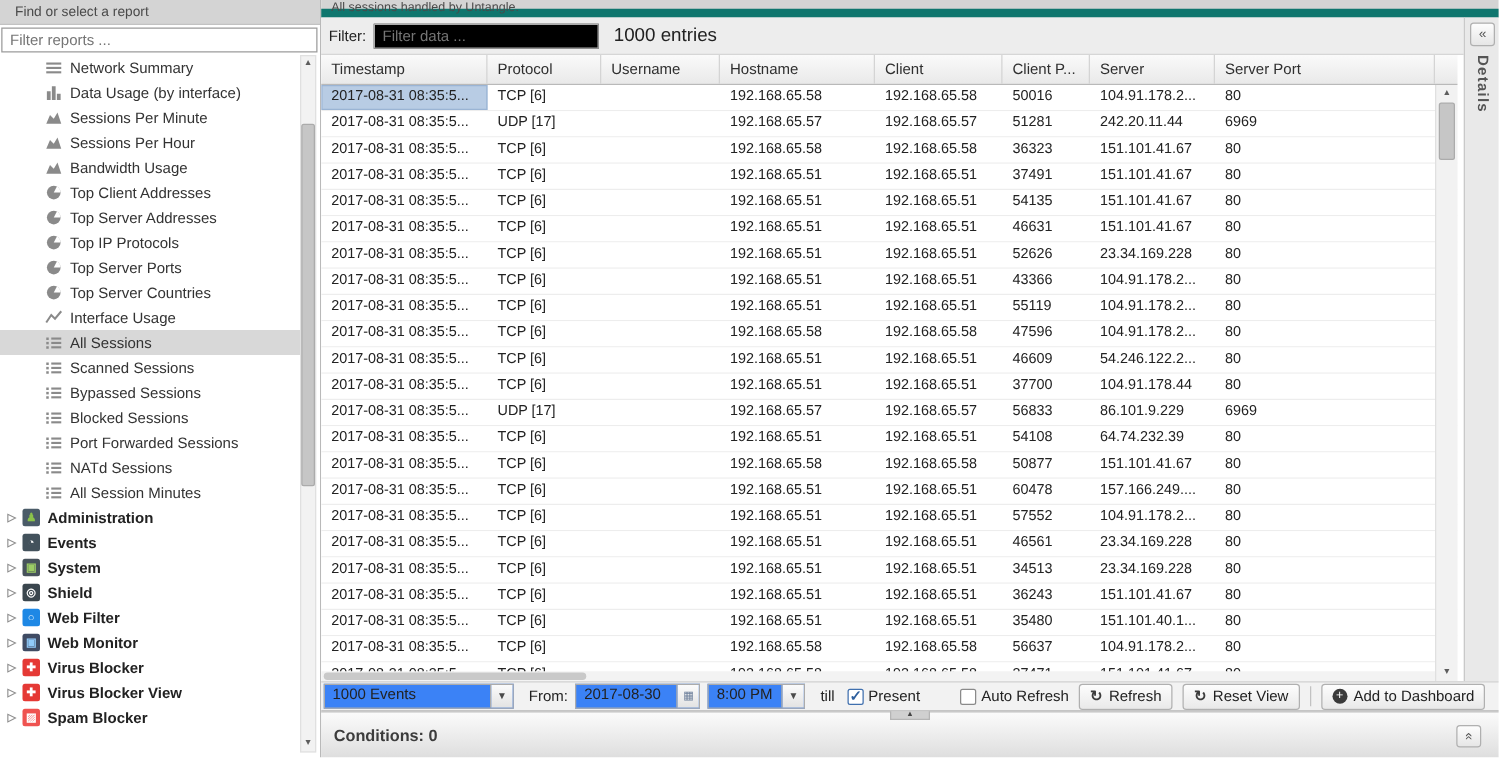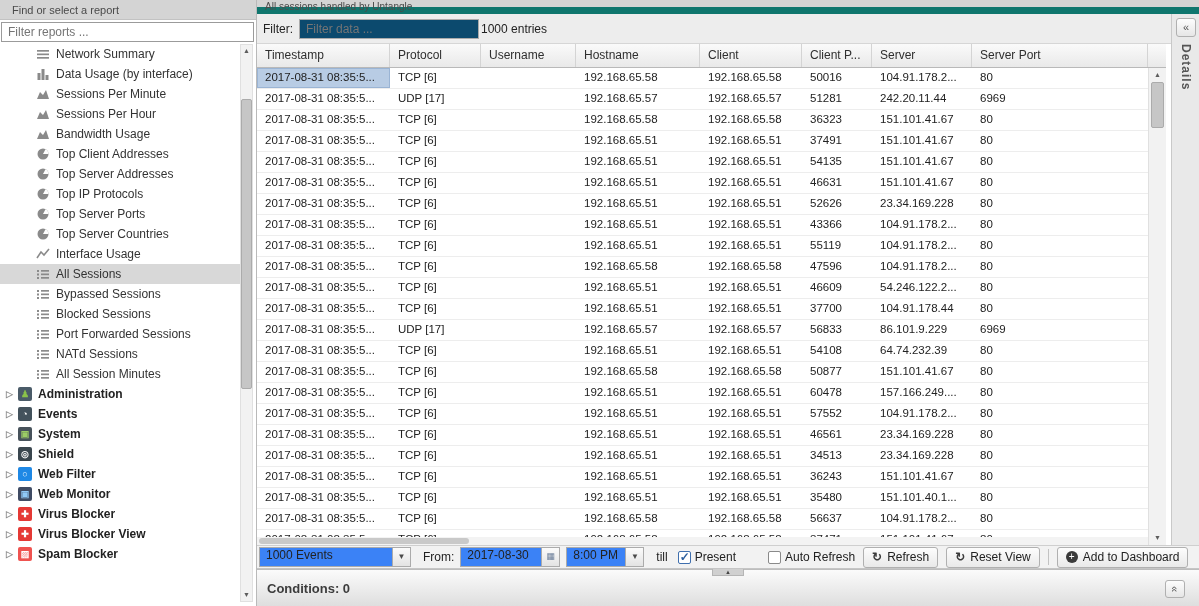--- a/index.html
+++ b/index.html
@@ -28,7 +28,7 @@
   .desc-bar { position:absolute; left:0; top:0; width:942px; height:14px; background:#d4d4d4; border-bottom:7px solid #0f766e; font-size:10px; color:#4a4a4a; padding:1px 0 0 8px; }
   .filter-row { position:absolute; left:0; top:14px; width:914px; height:30px; background:#ededed; border-bottom:1px solid #d6d6d6; display:flex; align-items:center; }
   .filter-label { font-size:12px; color:#222; margin:0 6px 0 6px; }
-  .filter-input { width:180px; height:20px; border:1px solid #ababab; background:#0c4a6e; font-size:12px; color:#9a9a9a; padding:0 6px; font-family:"Liberation Sans",sans-serif; }
+  .filter-input { width:180px; height:20px; border:1px solid #ababab; background:#000000; font-size:12px; color:#9a9a9a; padding:0 6px; font-family:"Liberation Sans",sans-serif; }
   .entries { font-size:12px; color:#222; margin-left:2px; }
 
   

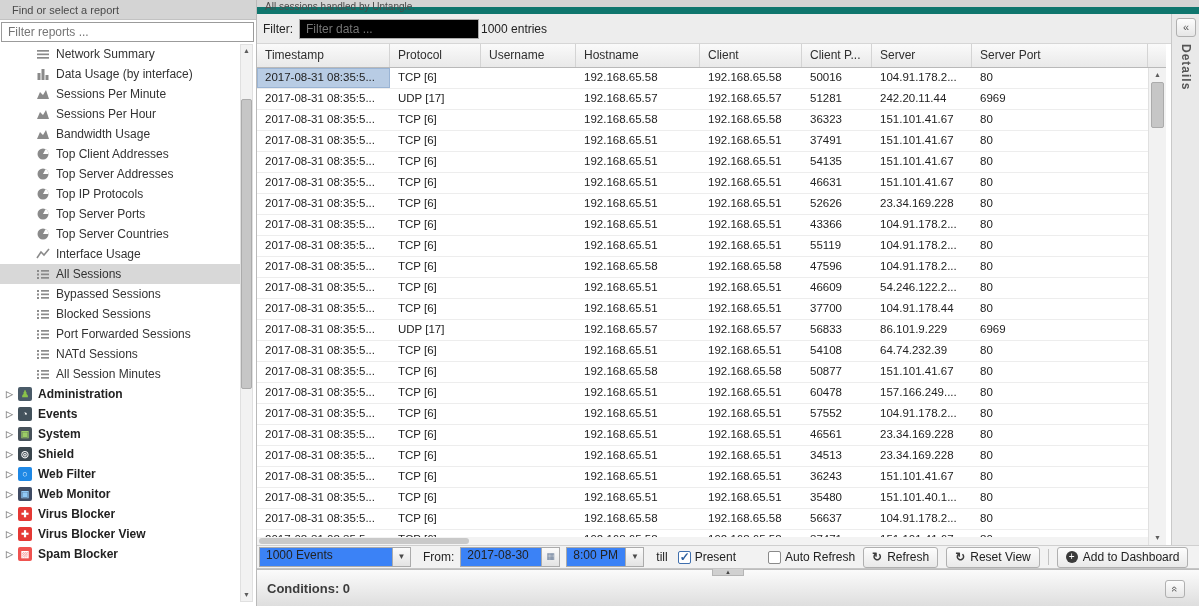--- a/index.html
+++ b/index.html
@@ -29,7 +29,7 @@
   .filter-row { position:absolute; left:0; top:14px; width:914px; height:30px; background:#ededed; border-bottom:1px solid #d6d6d6; display:flex; align-items:center; }
   .filter-label { font-size:12px; color:#222; margin:0 6px 0 6px; }
   .filter-input { width:180px; height:20px; border:1px solid #ababab; background:#000000; font-size:12px; color:#9a9a9a; padding:0 6px; font-family:"Liberation Sans",sans-serif; }
-  .entries { font-size:12px; color:#222; margin-left:2px; }
+  .entries { font-size:15px; color:#222; margin-left:12px; }
 
   
   .grid { position:absolute; left:0; top:44px; width:909px; height:501px; background:#fff; }

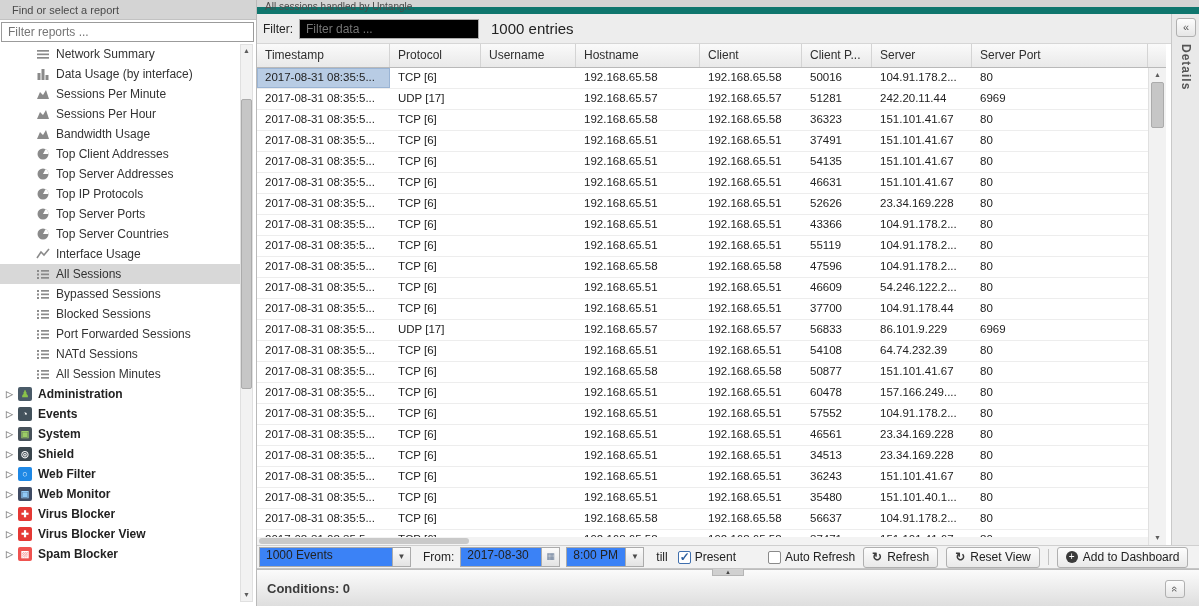--- a/index.html
+++ b/index.html
@@ -192,6 +192,19 @@
             </svg>
           </span>
     <span class="tlabel">All Sessions</span>
+  </div>
+        <div class="tree-item">
+    <span class="ticon">
+            <svg width="14" height="14">
+              <rect x="1" y="3" width="2" height="2" fill="#8a8a8a"></rect>
+              <rect x="5" y="3" width="8" height="1.7" fill="#8a8a8a"></rect>
+              <rect x="1" y="6.5" width="2" height="2" fill="#8a8a8a"></rect>
+              <rect x="5" y="6.5" width="8" height="1.7" fill="#8a8a8a"></rect>
+              <rect x="1" y="10" width="2" height="2" fill="#8a8a8a"></rect>
+              <rect x="5" y="10" width="8" height="1.7" fill="#8a8a8a"></rect>
+            </svg>
+          </span>
+    <span class="tlabel">Scanned Sessions</span>
   </div>
         <div class="tree-item">
     <span class="ticon">

